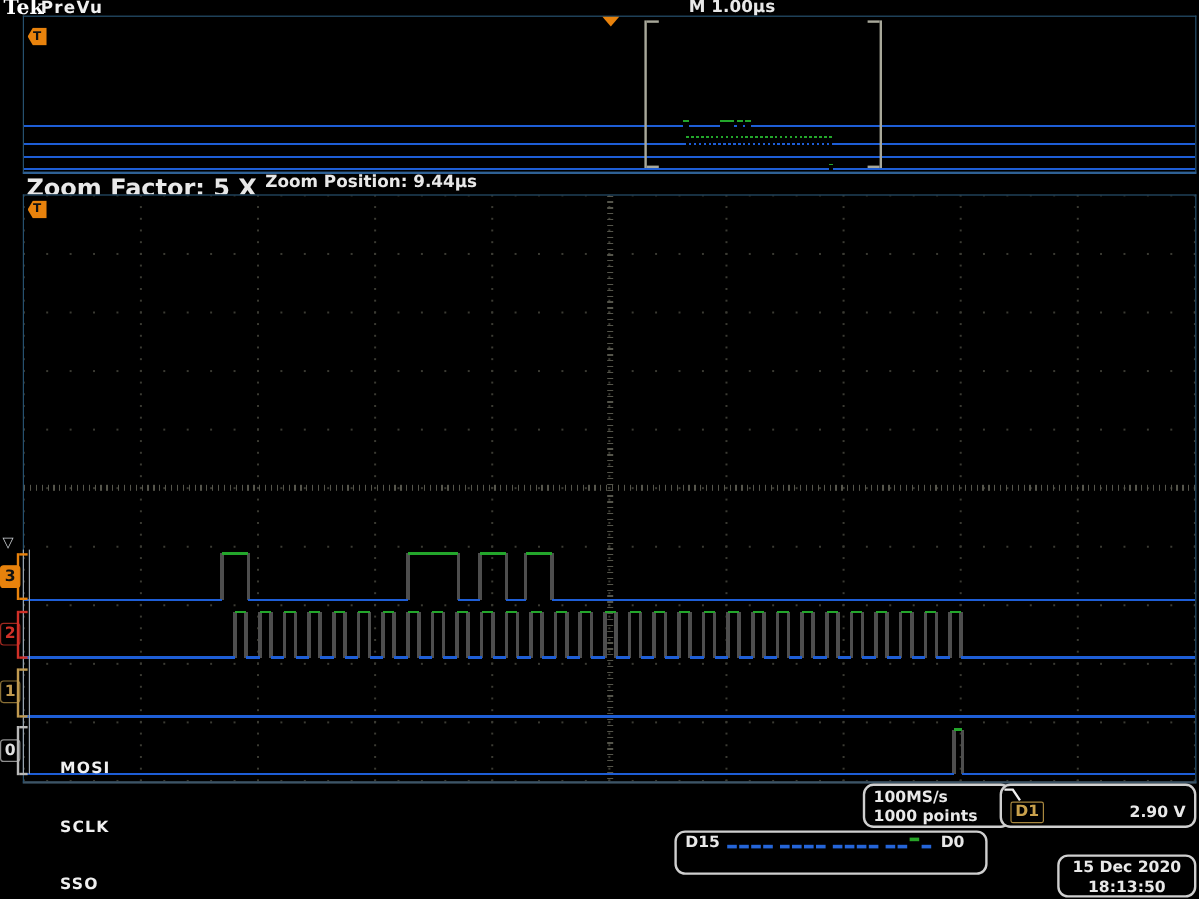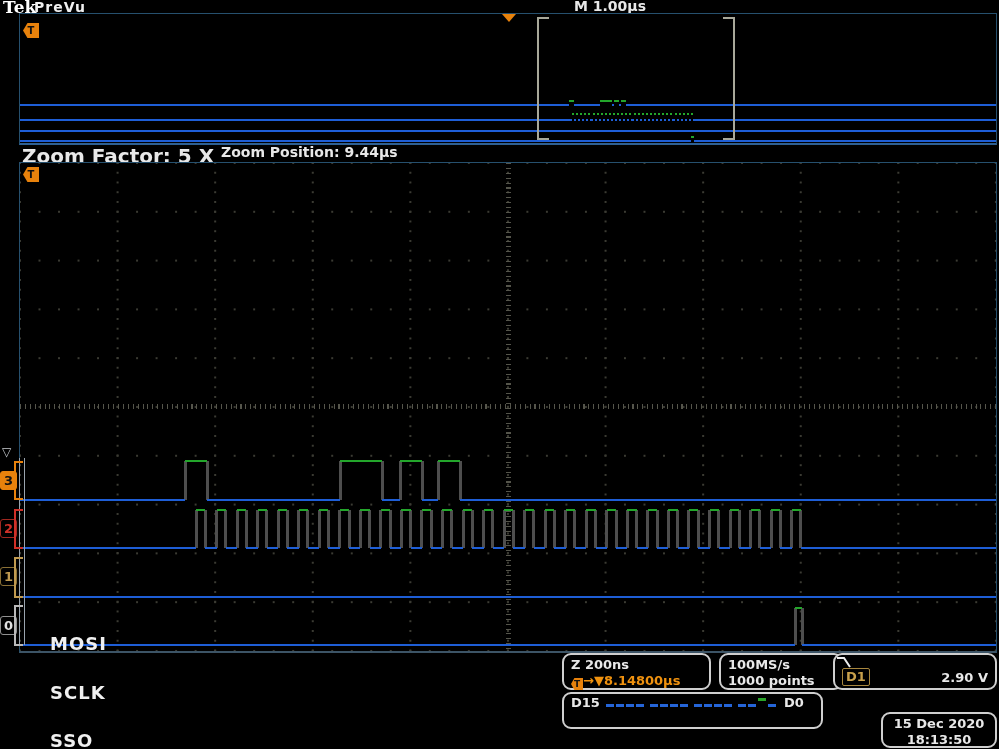--- a/index.html
+++ b/index.html
@@ -45,7 +45,7 @@
   .bracket{left:14px;width:8px;border-left:2px solid;}
   .bracket::before,.bracket::after{content:"";position:absolute;left:0;width:7px;height:2px;background:currentColor;}
   .bracket::before{top:0;} .bracket::after{bottom:0;}
-  .chlabel{left:30px;font-size:18px;font-weight:bold;color:#f0f0f0;letter-spacing:1px;}
+  .chlabel{left:30px;font-size:13px;font-weight:bold;color:#f0f0f0;letter-spacing:1px;}
   #grouptri{left:2px;top:445px;font-size:12px;color:#c8ccd0;}
   #groupline{left:19px;top:458px;width:4px;height:187px;border-left:1px solid #9aa4ae;border-right:1px solid #9aa4ae;}
   

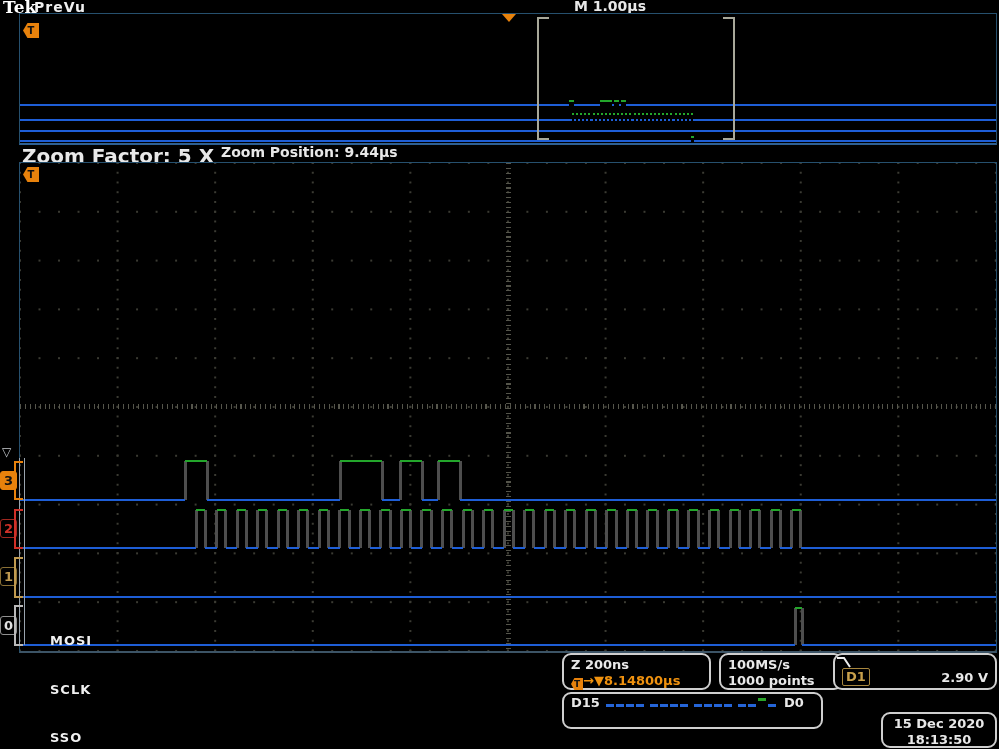--- a/index.html
+++ b/index.html
@@ -119,12 +119,6 @@
   <div class="abs bracket" style="top:557px;height:41px;color:#c09a50;border-color:#c09a50;"></div>
   <div class="abs bracket" style="top:605px;height:41px;color:#b9b9b9;border-color:#b9b9b9;"></div>
 
-  <div class="abs sbox" style="left:562px;top:653px;width:149px;height:37px;">
-    <div>Z 200ns</div>
-    <div class="orange">
-      <span class="minitflag">T</span><span>→</span><span>▼</span><span>8.14800µs</span>
-    </div>
-  </div>
 
   <div class="abs sbox" style="left:719px;top:653px;width:124px;height:37px;">
     <div>100MS/s</div>

